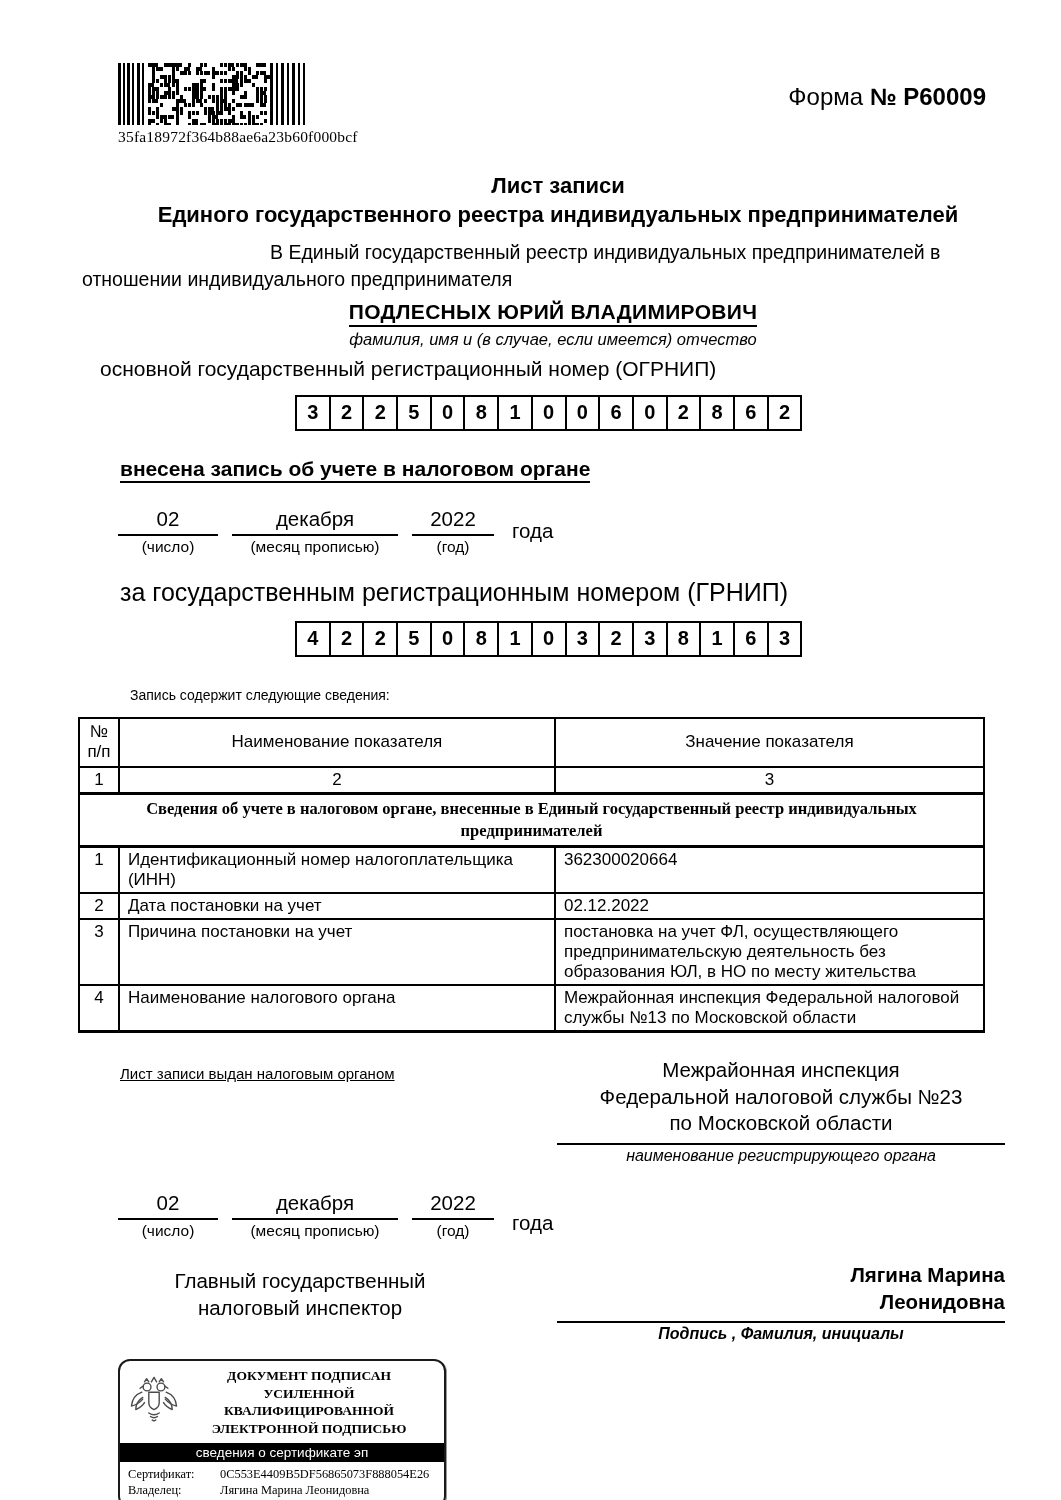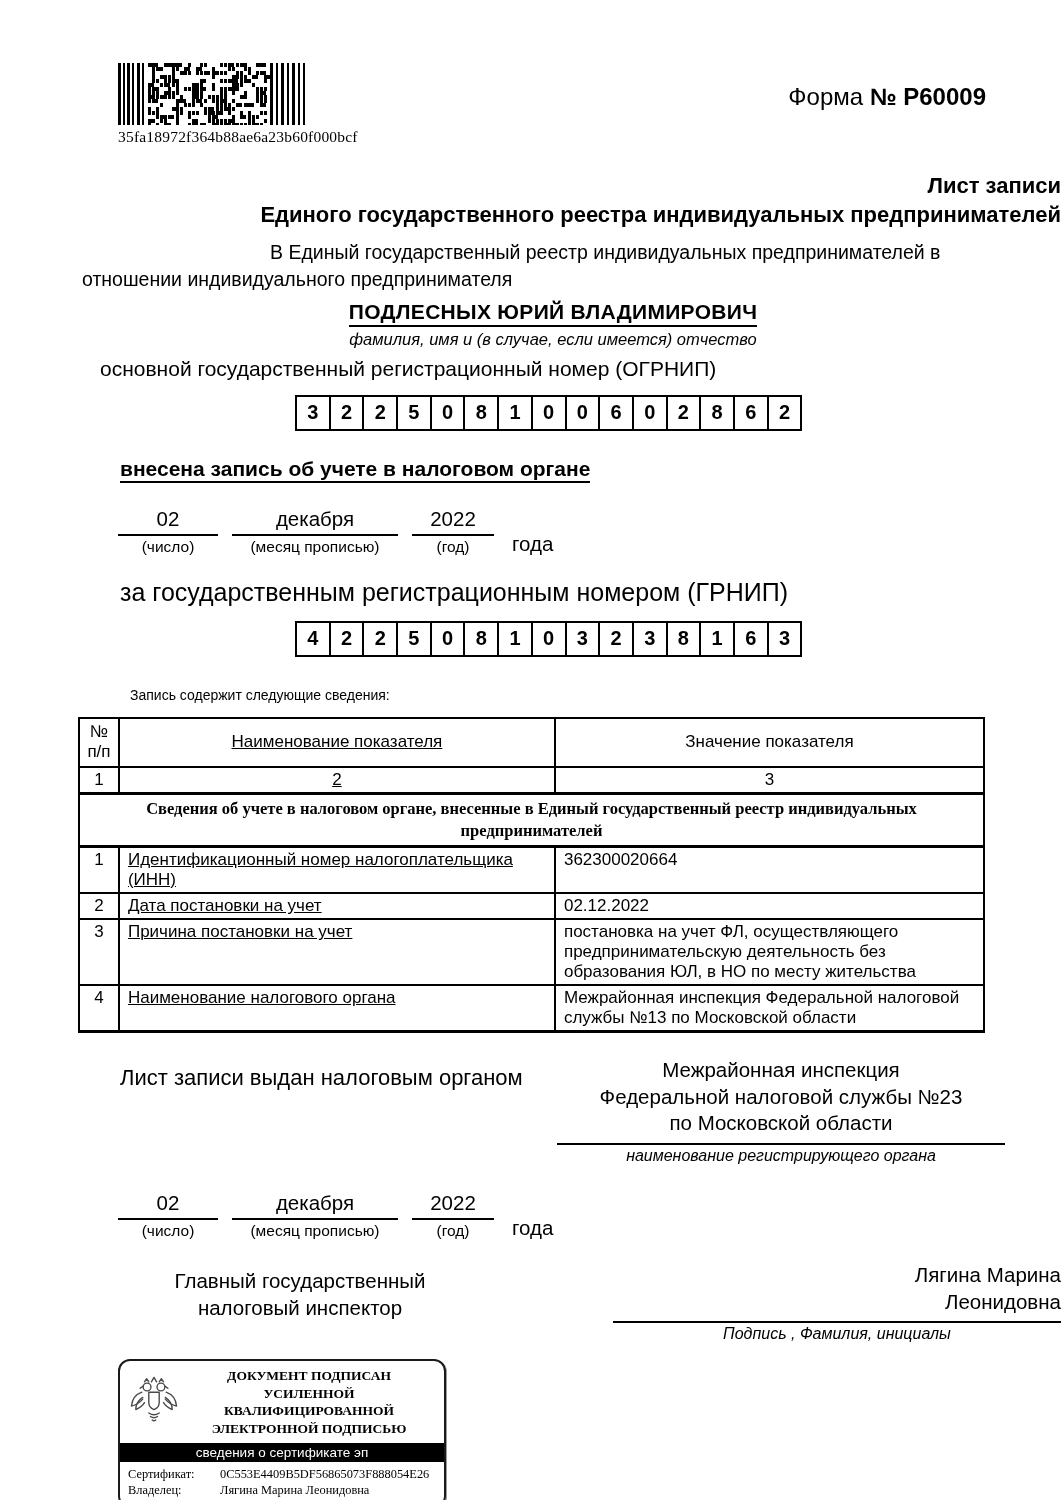--- a/index.html
+++ b/index.html
@@ -26,7 +26,7 @@
   .form-number b { font-weight: bold; }
 
   
-  .title-block { text-align: right; margin: 26px 0 0 55px; font-weight: bold; font-size: 22px; line-height: 1.3; }
+  .title-block { text-align: center; margin: 26px 0 0 55px; font-weight: bold; font-size: 22px; line-height: 1.3; }
   .intro {
     margin: 10px 0 0 82px; width: 872px;
     font-size: 19.5px; line-height: 1.35; text-indent: 188px;

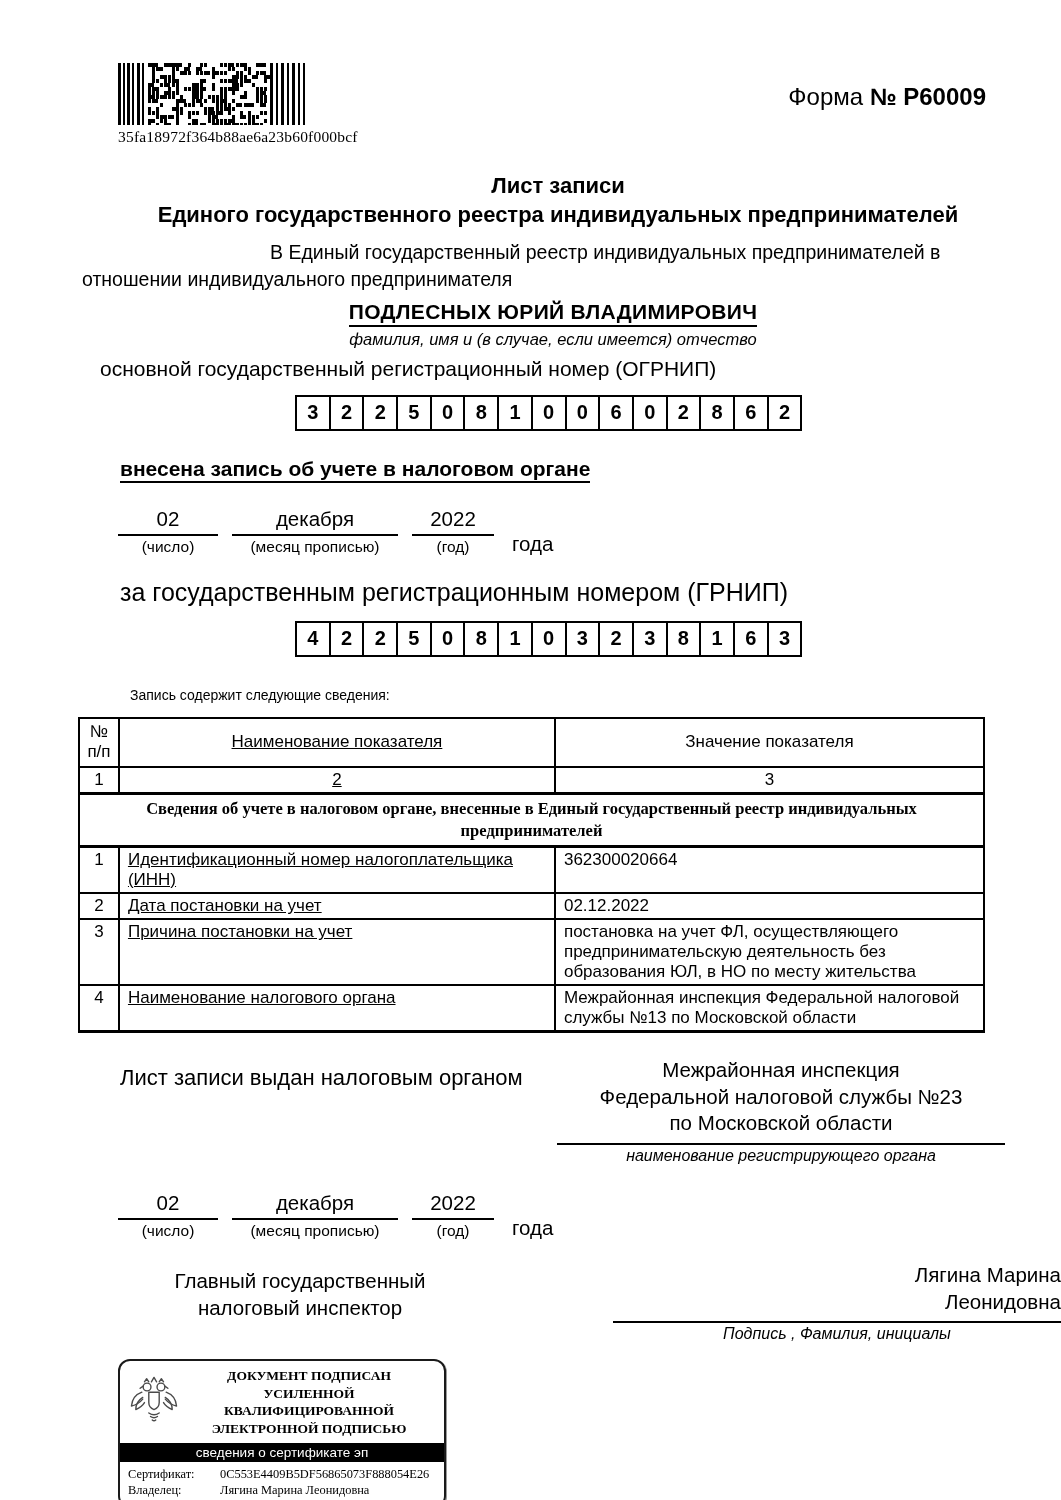--- a/index.html
+++ b/index.html
@@ -54,7 +54,7 @@
   .record-heading span { border-bottom: 2px solid #000; padding-bottom: 1px; }
 
   
-  .date-block { display: flex; align-items: flex-end; margin: 26px 0 0 118px; }
+  .date-block { display: flex; align-items: center; margin: 26px 0 0 118px; }
   .date-field { text-align: center; }
   .date-field.day { width: 100px; }
   .date-field.month { width: 166px; margin-left: 14px; }

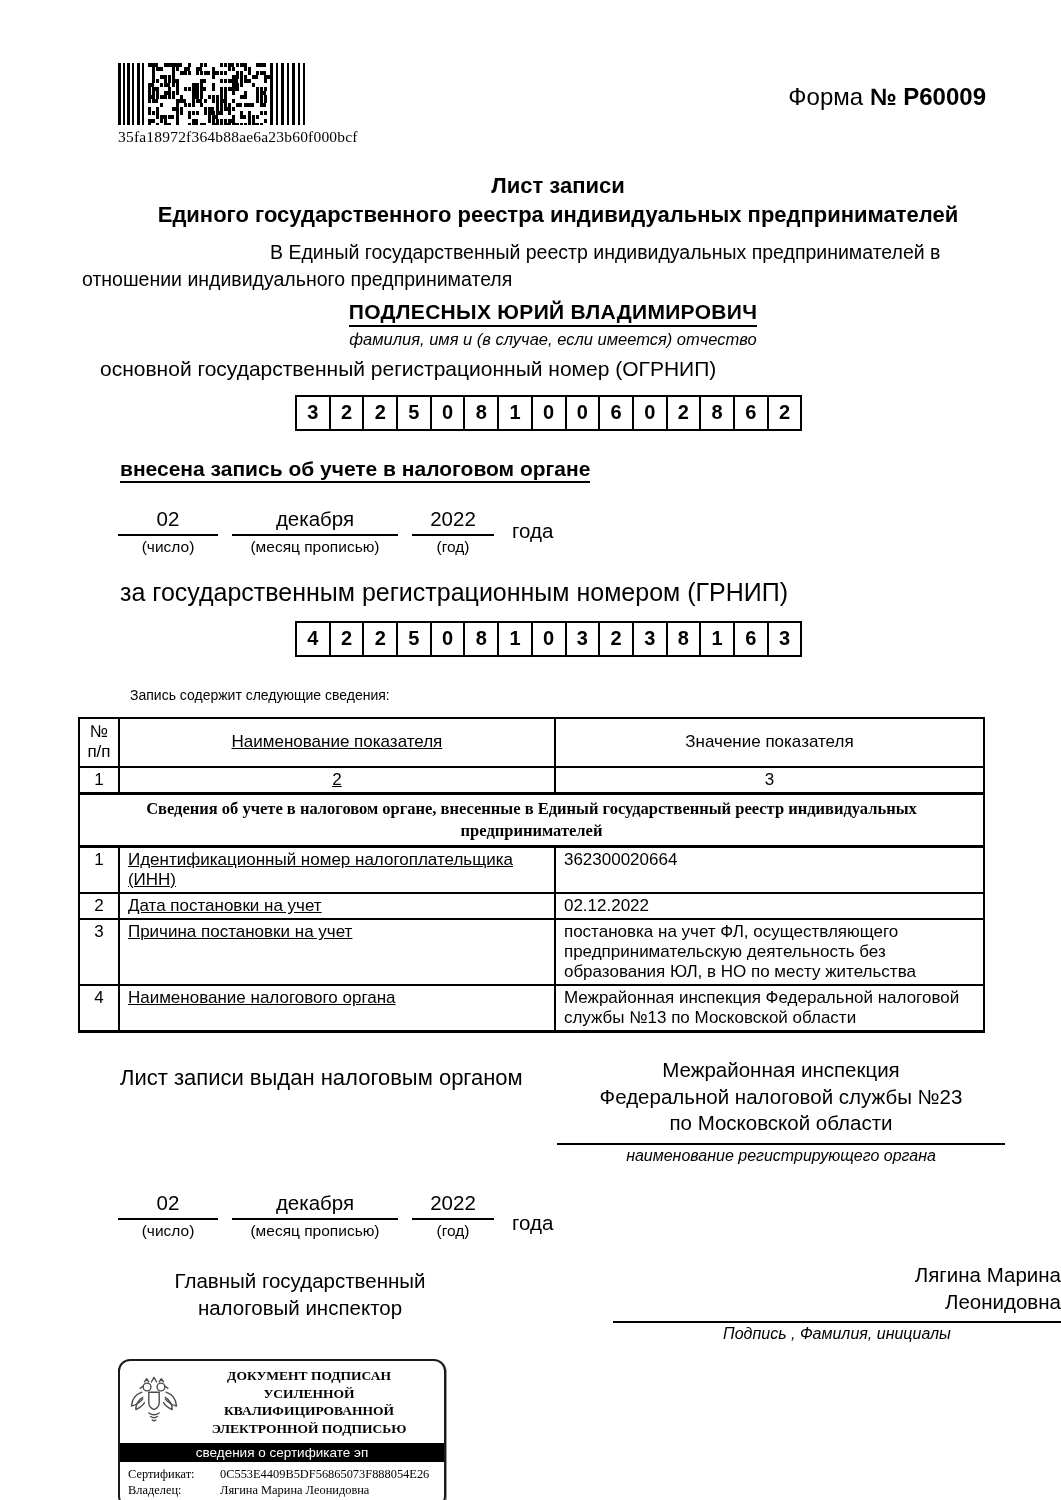--- a/index.html
+++ b/index.html
@@ -71,7 +71,7 @@
   table.info { border-collapse: collapse; margin: 14px 0 0 78px; width: 907px; font-size: 17px; }
   table.info td { border: 2px solid #000; padding: 2px 8px; vertical-align: top; }
   td.c-num { width: 40px; text-align: center; padding: 2px 2px; }
-  td.c-name { width: 437px; text-decoration: underline; }
+  td.c-name { width: 437px; }
   td.c-val { width: 430px; }
   tr.head td { text-align: center; vertical-align: middle; line-height: 1.2; padding: 3px 4px; }
   tr.nums td { text-align: center; padding: 2px 4px; }

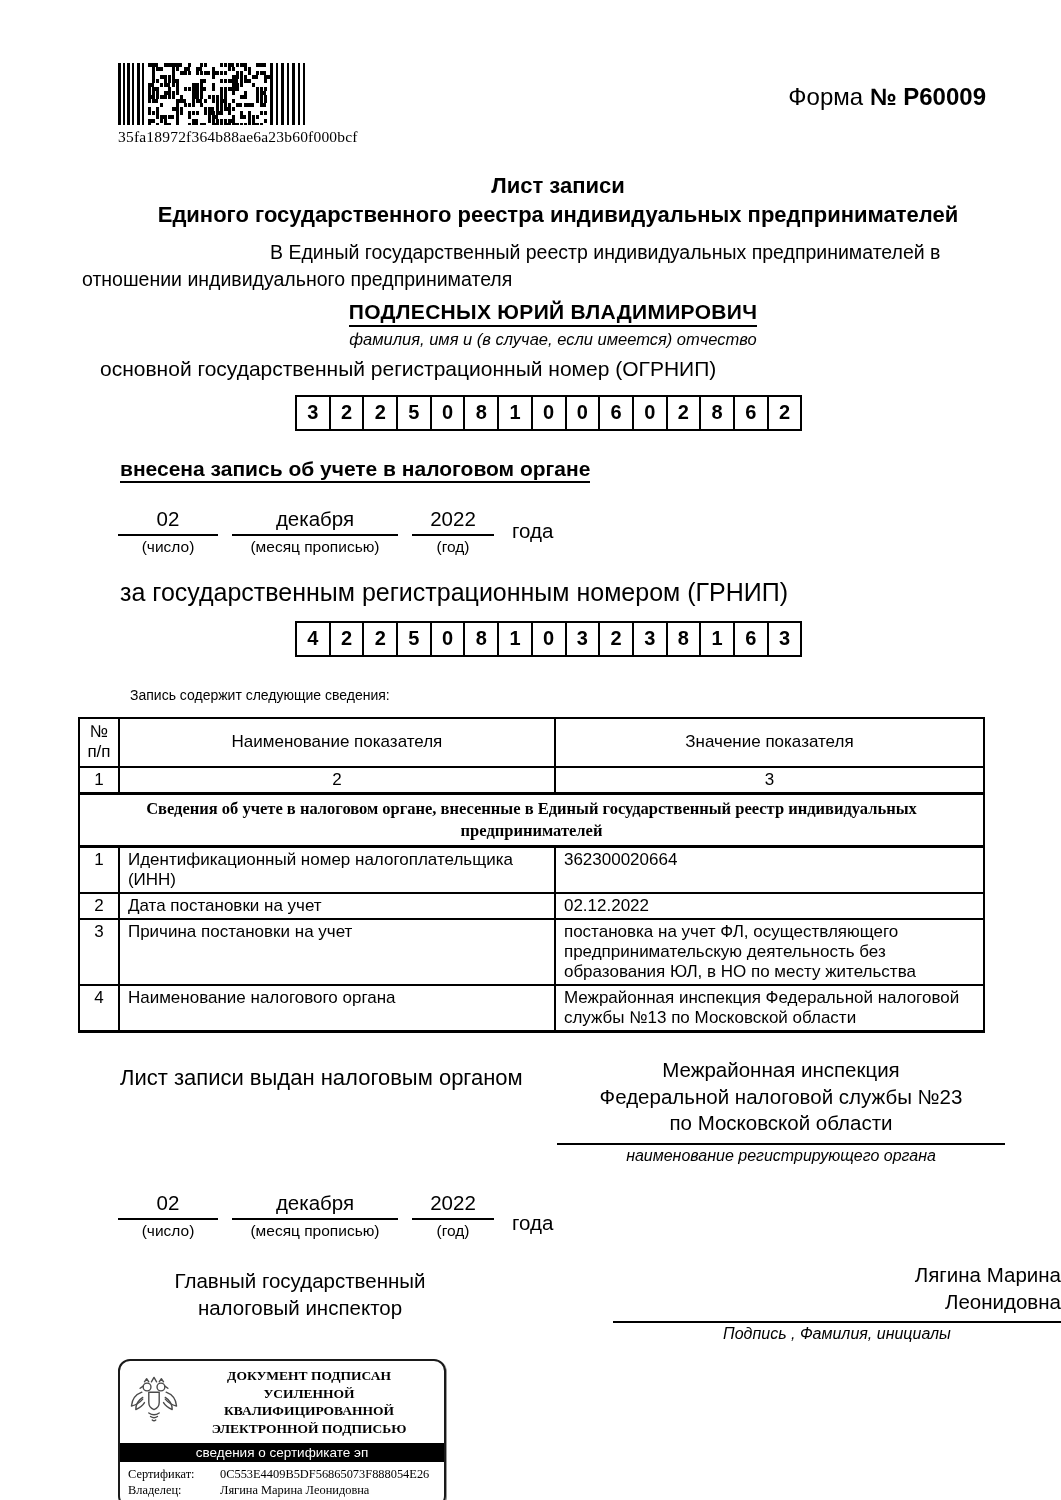--- a/index.html
+++ b/index.html
@@ -85,7 +85,7 @@
 
   
   .issued-row { display: flex; margin: 24px 0 0 0; }
-  .issued-label { margin-left: 120px; font-size: 22px; padding-top: 8px; }
+  .issued-label { margin-left: 120px; font-size: 15px; padding-top: 8px; text-decoration: underline; }
   .authority-block { margin-left: auto; margin-right: 56px; width: 448px; text-align: center; }
   .authority-lines { font-size: 20.5px; line-height: 1.3; padding-bottom: 6px; border-bottom: 2px solid #000; }
   .authority-caption { font-style: italic; font-size: 16px; padding-top: 2px; }

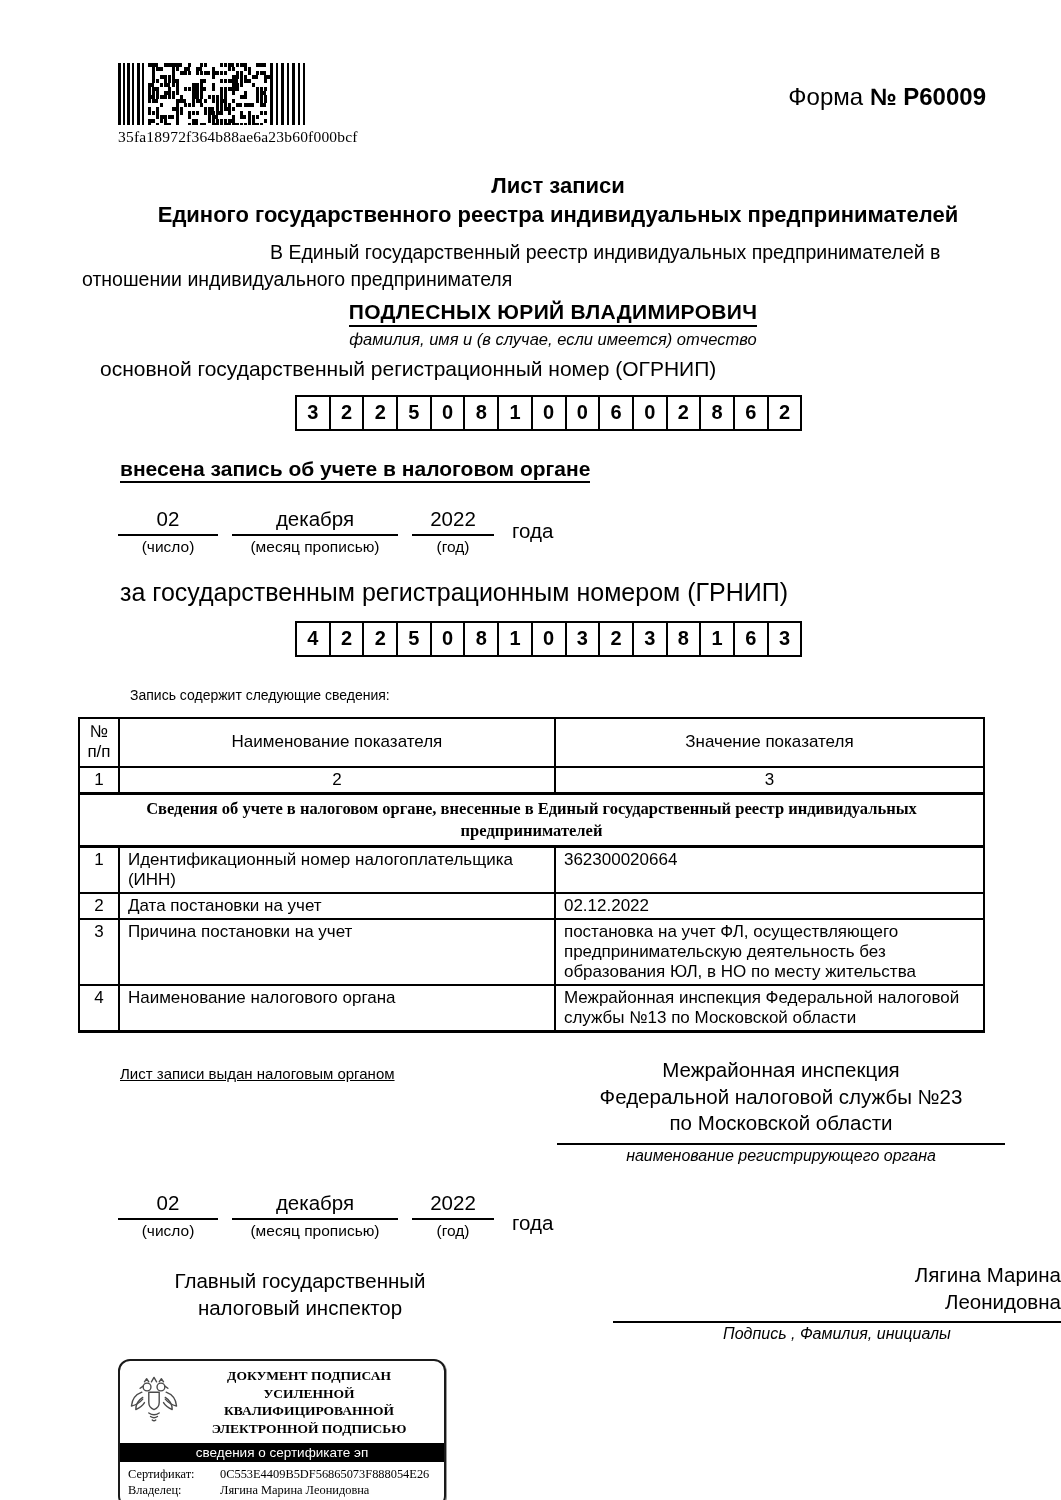--- a/index.html
+++ b/index.html
@@ -93,7 +93,7 @@
   
   .signature-row { display: flex; margin-top: 22px; }
   .position-block { margin-left: 145px; width: 310px; text-align: center; font-size: 20.5px; line-height: 1.3; padding-top: 6px; }
-  .sign-block { margin-left: auto; width: 448px; }
+  .sign-block { margin-left: auto; margin-right: 56px; width: 448px; font-weight: bold; }
   .sign-name { text-align: right; font-size: 20.5px; line-height: 1.3; padding-bottom: 6px; border-bottom: 2px solid #000; }
   .sign-caption { text-align: center; font-style: italic; font-size: 16px; padding-top: 2px; }
 

